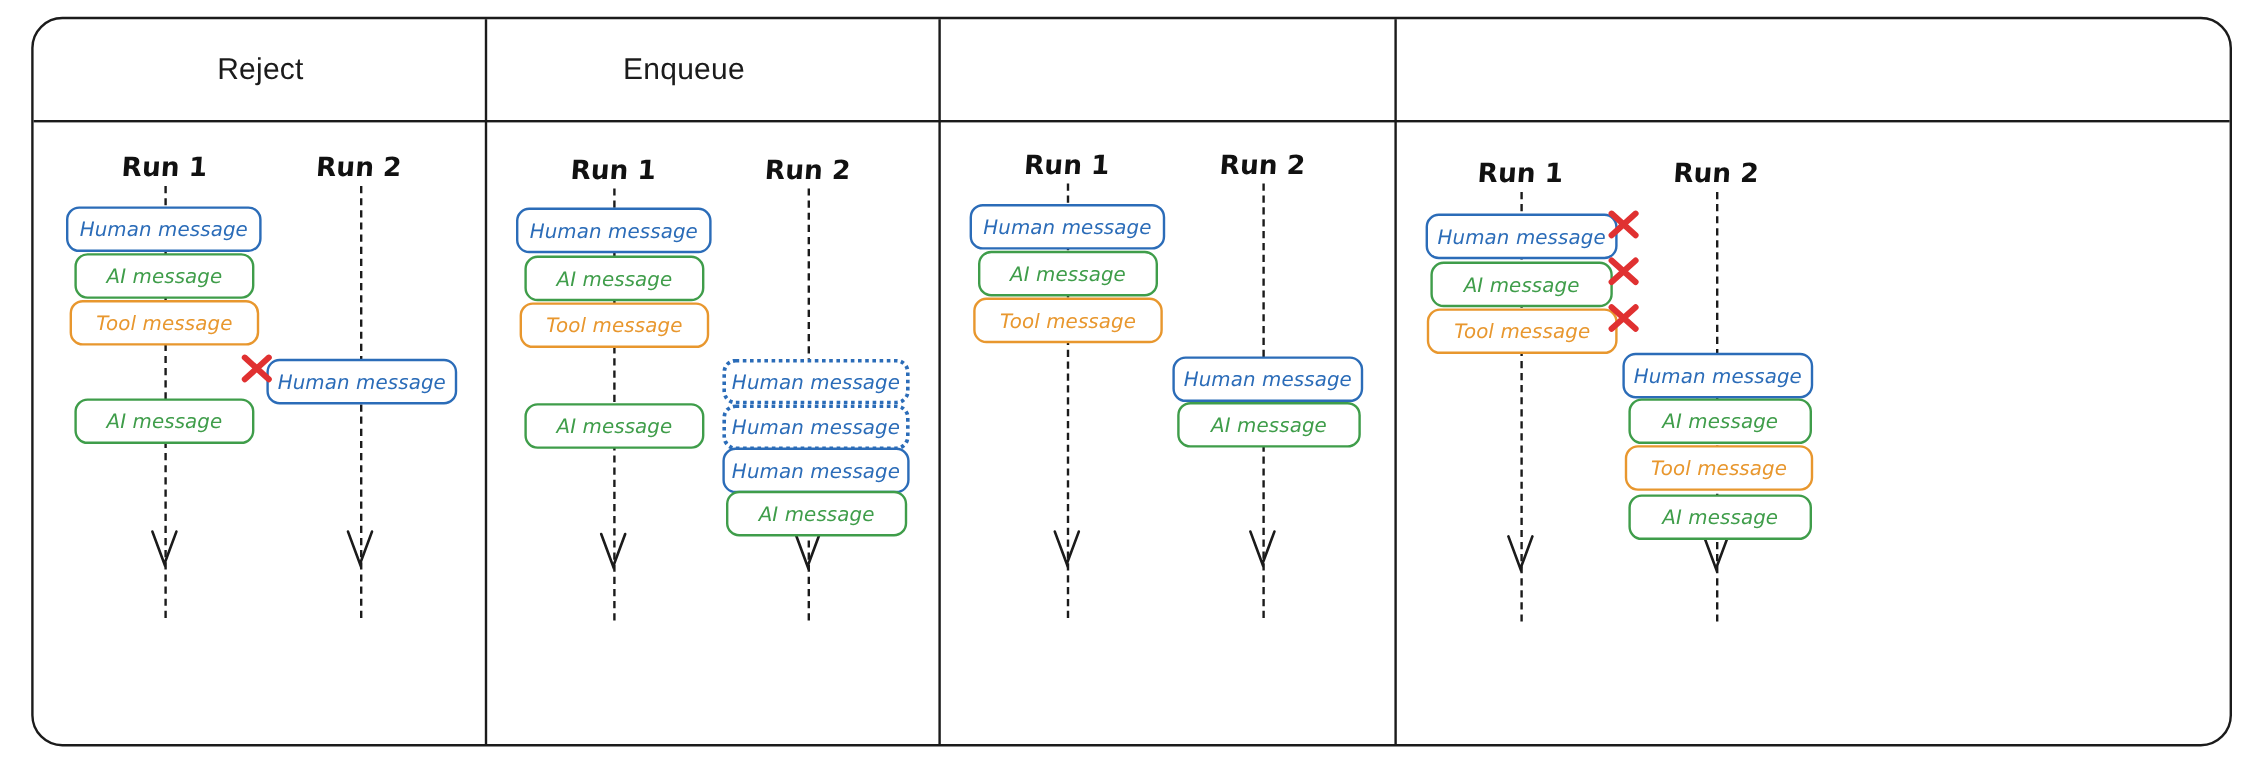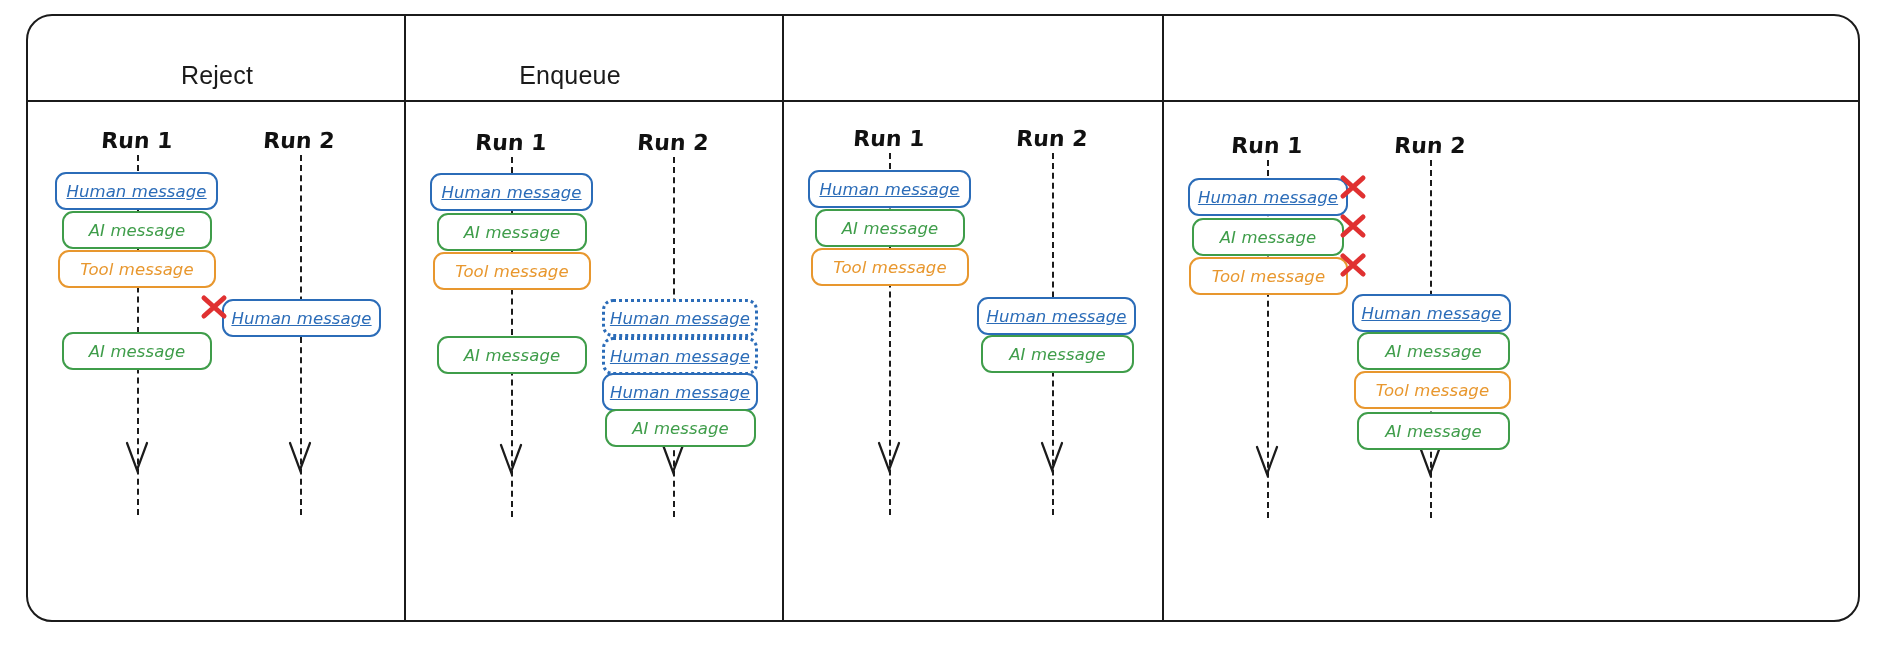--- a/index.html
+++ b/index.html
@@ -53,7 +53,7 @@
   
   .col-header {
     position: absolute;
-    top: 61px;
+    top: 44px;
     text-align: center;
     font-size: 25px;
     color: #1b1b1b;

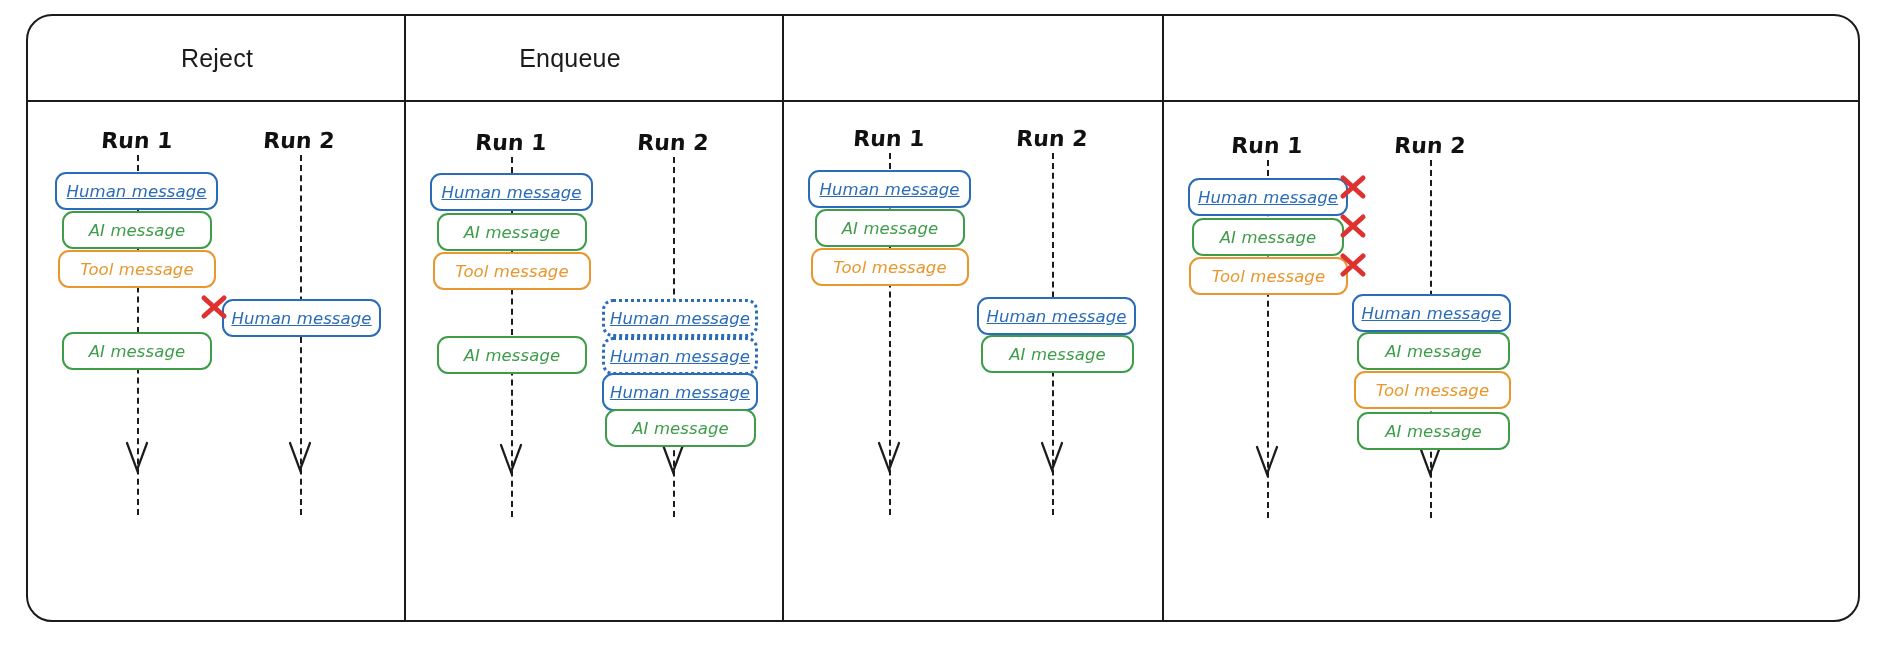--- a/index.html
+++ b/index.html
@@ -107,7 +107,6 @@
   .pill.human {
     border: 2.6px solid #2b6cb8;
     color: #2b6cb8;
-    text-decoration: underline;
   }
   .pill.ai {
     border: 2.6px solid #3f9d4a;

